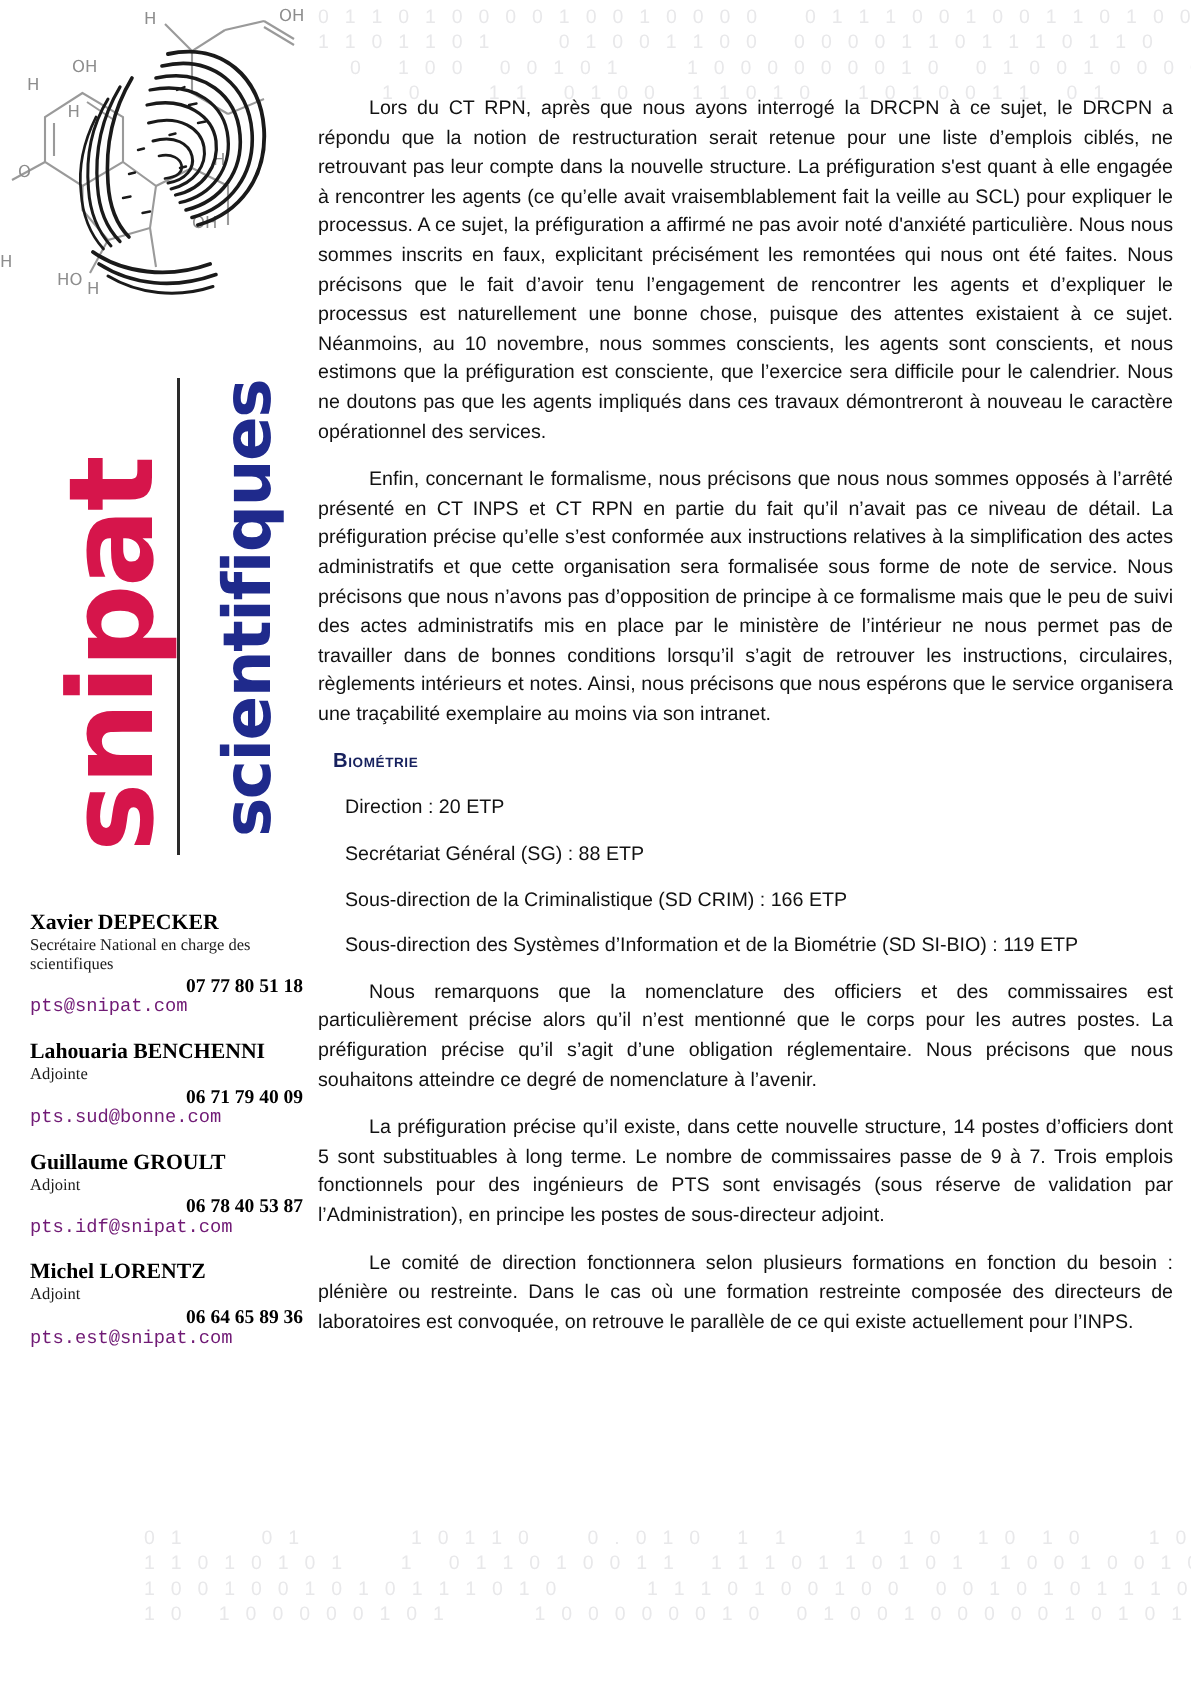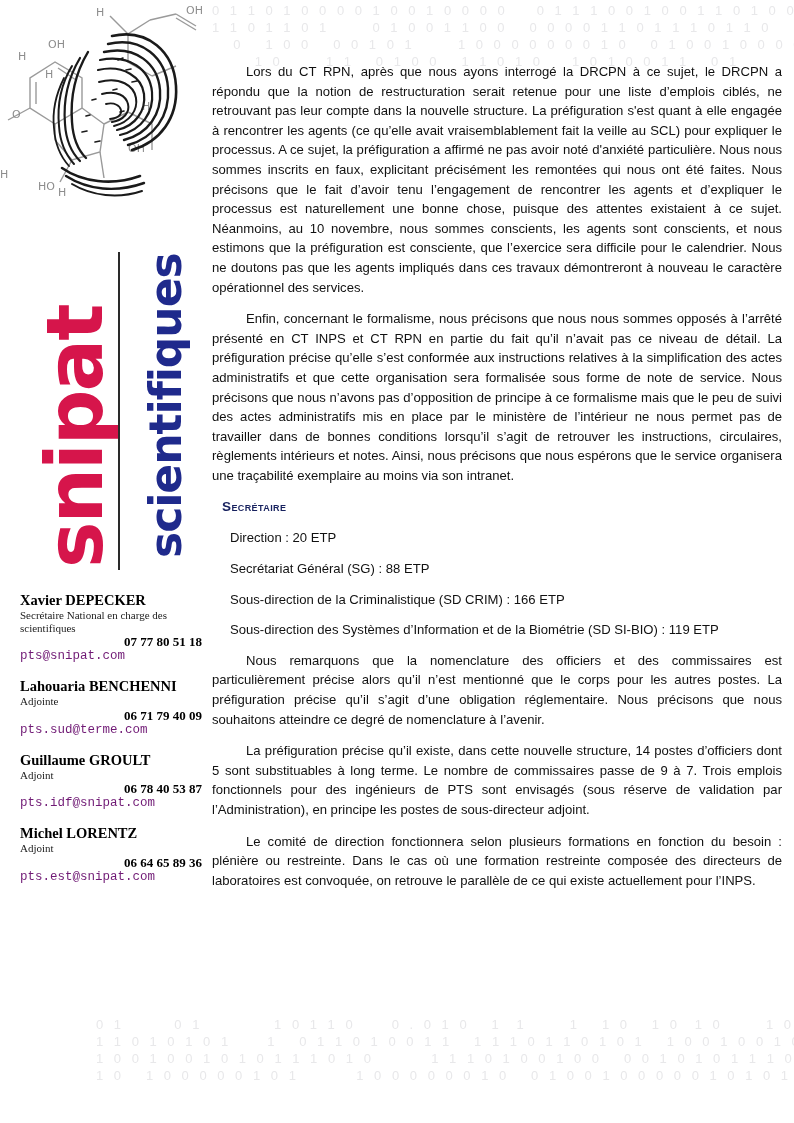--- a/index.html
+++ b/index.html
@@ -279,7 +279,7 @@
   <p class="body-par">Lors du CT RPN, après que nous ayons interrogé la DRCPN à ce sujet, le DRCPN a répondu que la notion de restructuration serait retenue pour une liste d’emplois ciblés, ne retrouvant pas leur compte dans la nouvelle structure. La préfiguration s'est quant à elle engagée à rencontrer les agents (ce qu’elle avait vraisemblablement fait la veille au SCL) pour expliquer le processus. A ce sujet, la préfiguration a affirmé ne pas avoir noté d'anxiété particulière. Nous nous sommes inscrits en faux, explicitant précisément les remontées qui nous ont été faites. Nous précisons que le fait d’avoir tenu l’engagement de rencontrer les agents et d’expliquer le processus est naturellement une bonne chose, puisque des attentes existaient à ce sujet. Néanmoins, au 10 novembre, nous sommes conscients, les agents sont conscients, et nous estimons que la préfiguration est consciente, que l’exercice sera difficile pour le calendrier. Nous ne doutons pas que les agents impliqués dans ces travaux démontreront à nouveau le caractère opérationnel des services.</p>
   <p class="body-par">Enfin, concernant le formalisme, nous précisons que nous nous sommes opposés à l’arrêté présenté en CT INPS et CT RPN en partie du fait qu’il n’avait pas ce niveau de détail. La préfiguration précise qu’elle s’est conformée aux instructions relatives à la simplification des actes administratifs et que cette organisation sera formalisée sous forme de note de service. Nous précisons que nous n’avons pas d’opposition de principe à ce formalisme mais que le peu de suivi des actes administratifs mis en place par le ministère de l’intérieur ne nous permet pas de travailler dans de bonnes conditions lorsqu’il s’agit de retrouver les instructions, circulaires, règlements intérieurs et notes. Ainsi, nous précisons que nous espérons que le service organisera une traçabilité exemplaire au moins via son intranet.</p>
 
-  <h2 class="section-head">Secrétaire</h2>
+  <h2 class="section-head">Biométrie</h2>
 
   <ul class="etp-list">
     <li>Direction : 20 ETP</li>

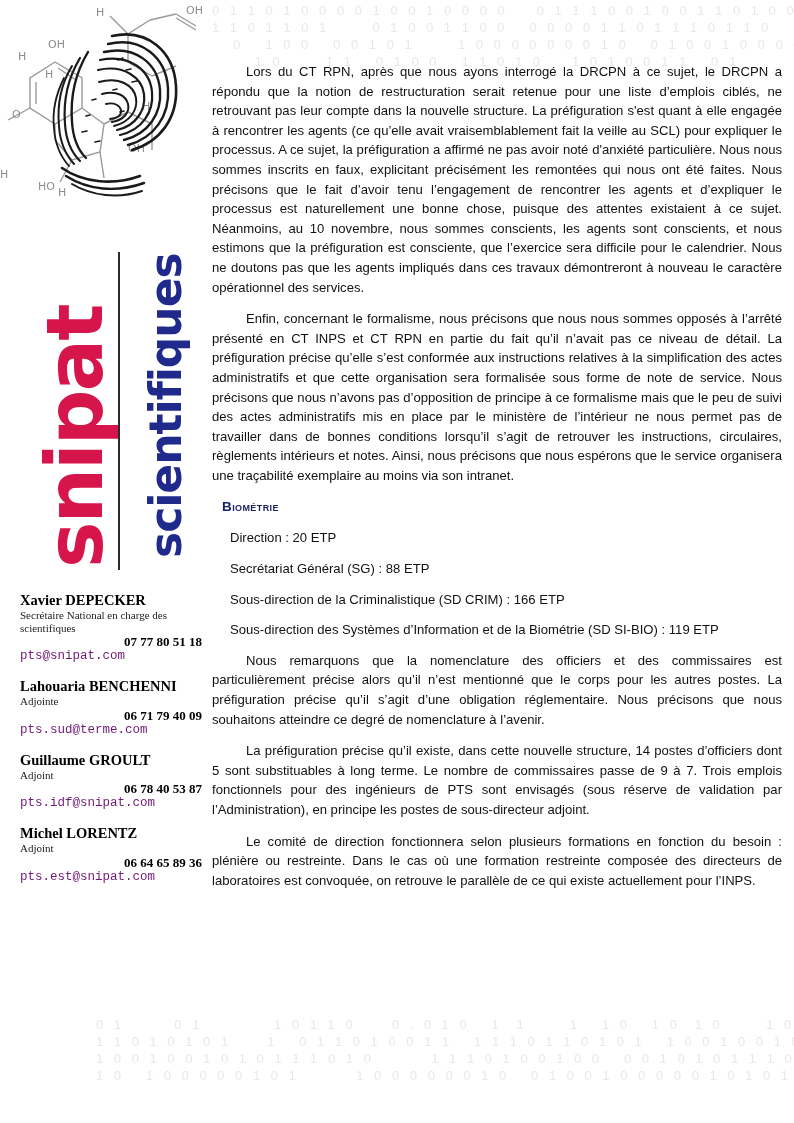--- a/index.html
+++ b/index.html
@@ -90,7 +90,7 @@
   .contacts {
     position: absolute;
     left: 20px;
-    top: 592px;
+    top: 607px;
     width: 182px;
     font-family: "Liberation Serif", serif;
   }

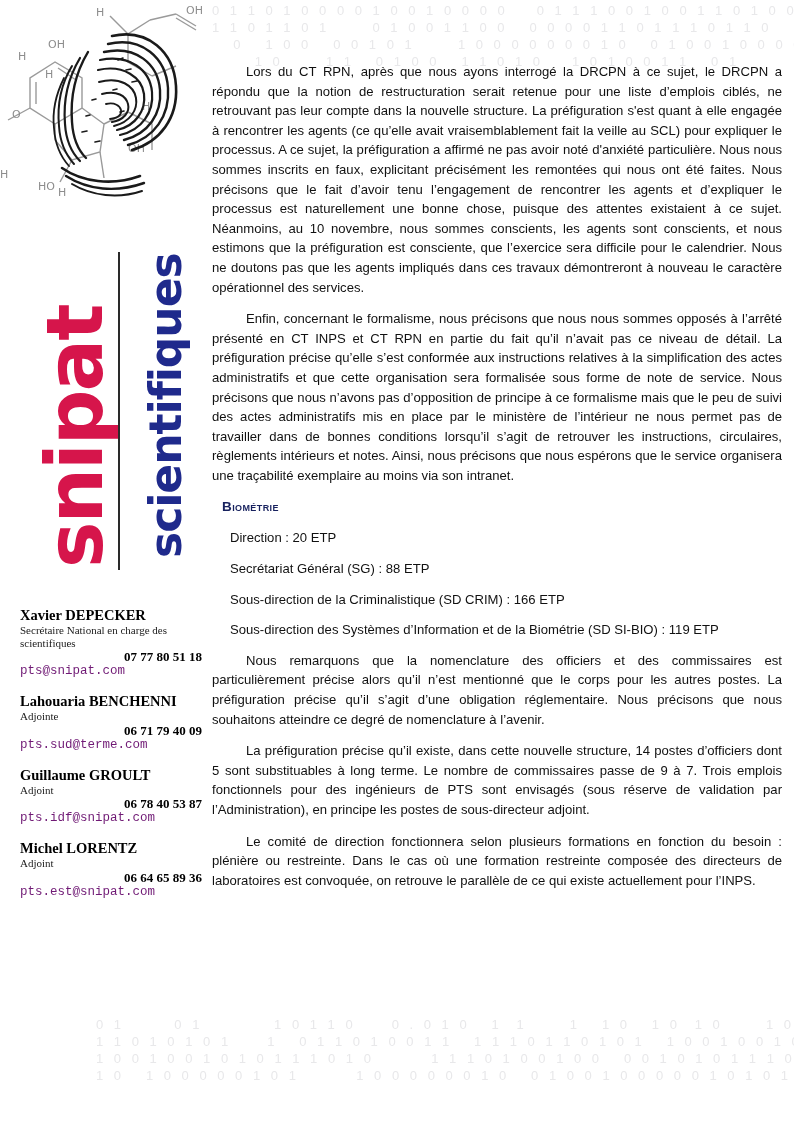--- a/index.html
+++ b/index.html
@@ -254,7 +254,7 @@
       <div class="contact-name">Lahouaria BENCHENNI</div>
       <div class="contact-role">Adjointe</div>
       <div class="contact-phone">06 71 79 40 09</div>
-      <div class="contact-mail">pts.sud@terme.com</div>
+      <div class="contact-mail">pts.sud@bonne.com</div>
     </div>
 
     <div class="contact-block">

